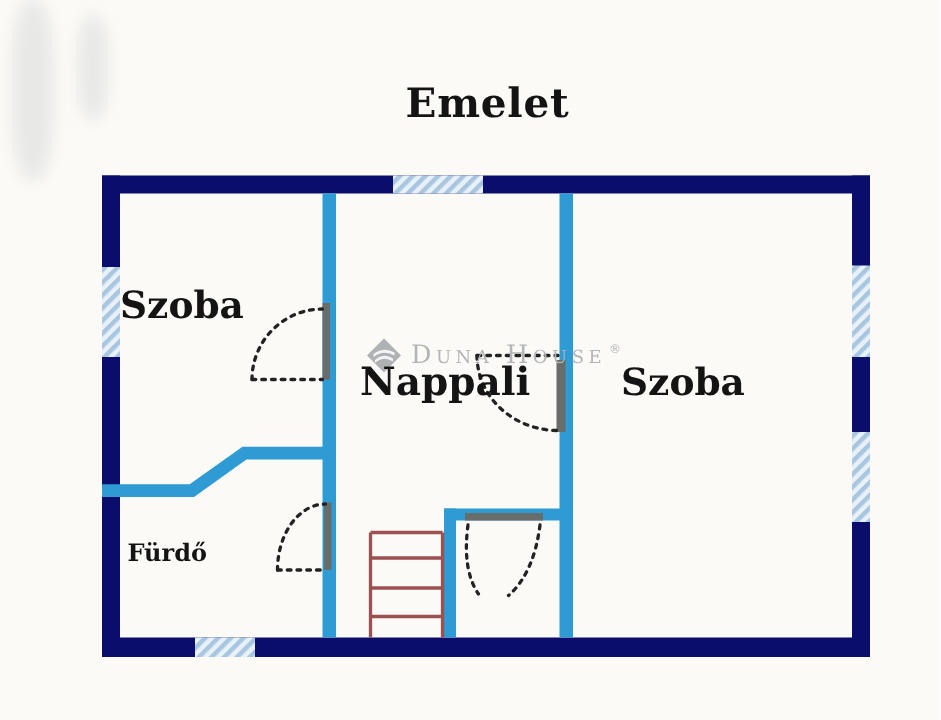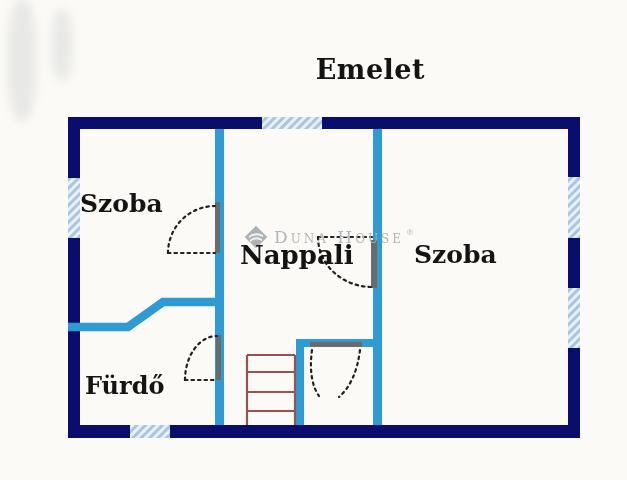--- a/index.html
+++ b/index.html
@@ -14,7 +14,7 @@
   .plan-svg{position:absolute;left:0;top:0;}
   .title{
     position:absolute;left:225px;top:54px;width:200px;
-    text-align:right;font-size:27px;font-weight:bold;color:#141414;
+    text-align:center;font-size:27px;font-weight:bold;color:#141414;
     letter-spacing:0.5px;
   }
   .room-label{

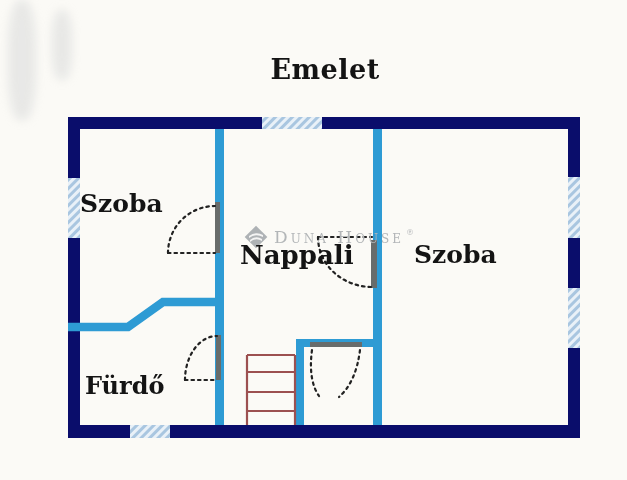--- a/index.html
+++ b/index.html
@@ -23,7 +23,7 @@
   .lbl-szoba-left{left:80px;top:189px;width:122px;font-size:25px;}
   .lbl-nappali{left:240px;top:240px;width:110px;font-size:26px;}
   .lbl-szoba-right{left:414px;top:240px;width:120px;font-size:25px;}
-  .lbl-furdo{left:85px;top:359px;width:120px;font-size:24px;margin-top:12px;}
+  .lbl-furdo{left:85px;top:359px;width:120px;font-size:16px;}
   .lbl-gardrob{left:301px;top:376px;width:80px;font-size:15px;}
   .watermark{
     position:absolute;left:243px;top:224px;height:26px;

